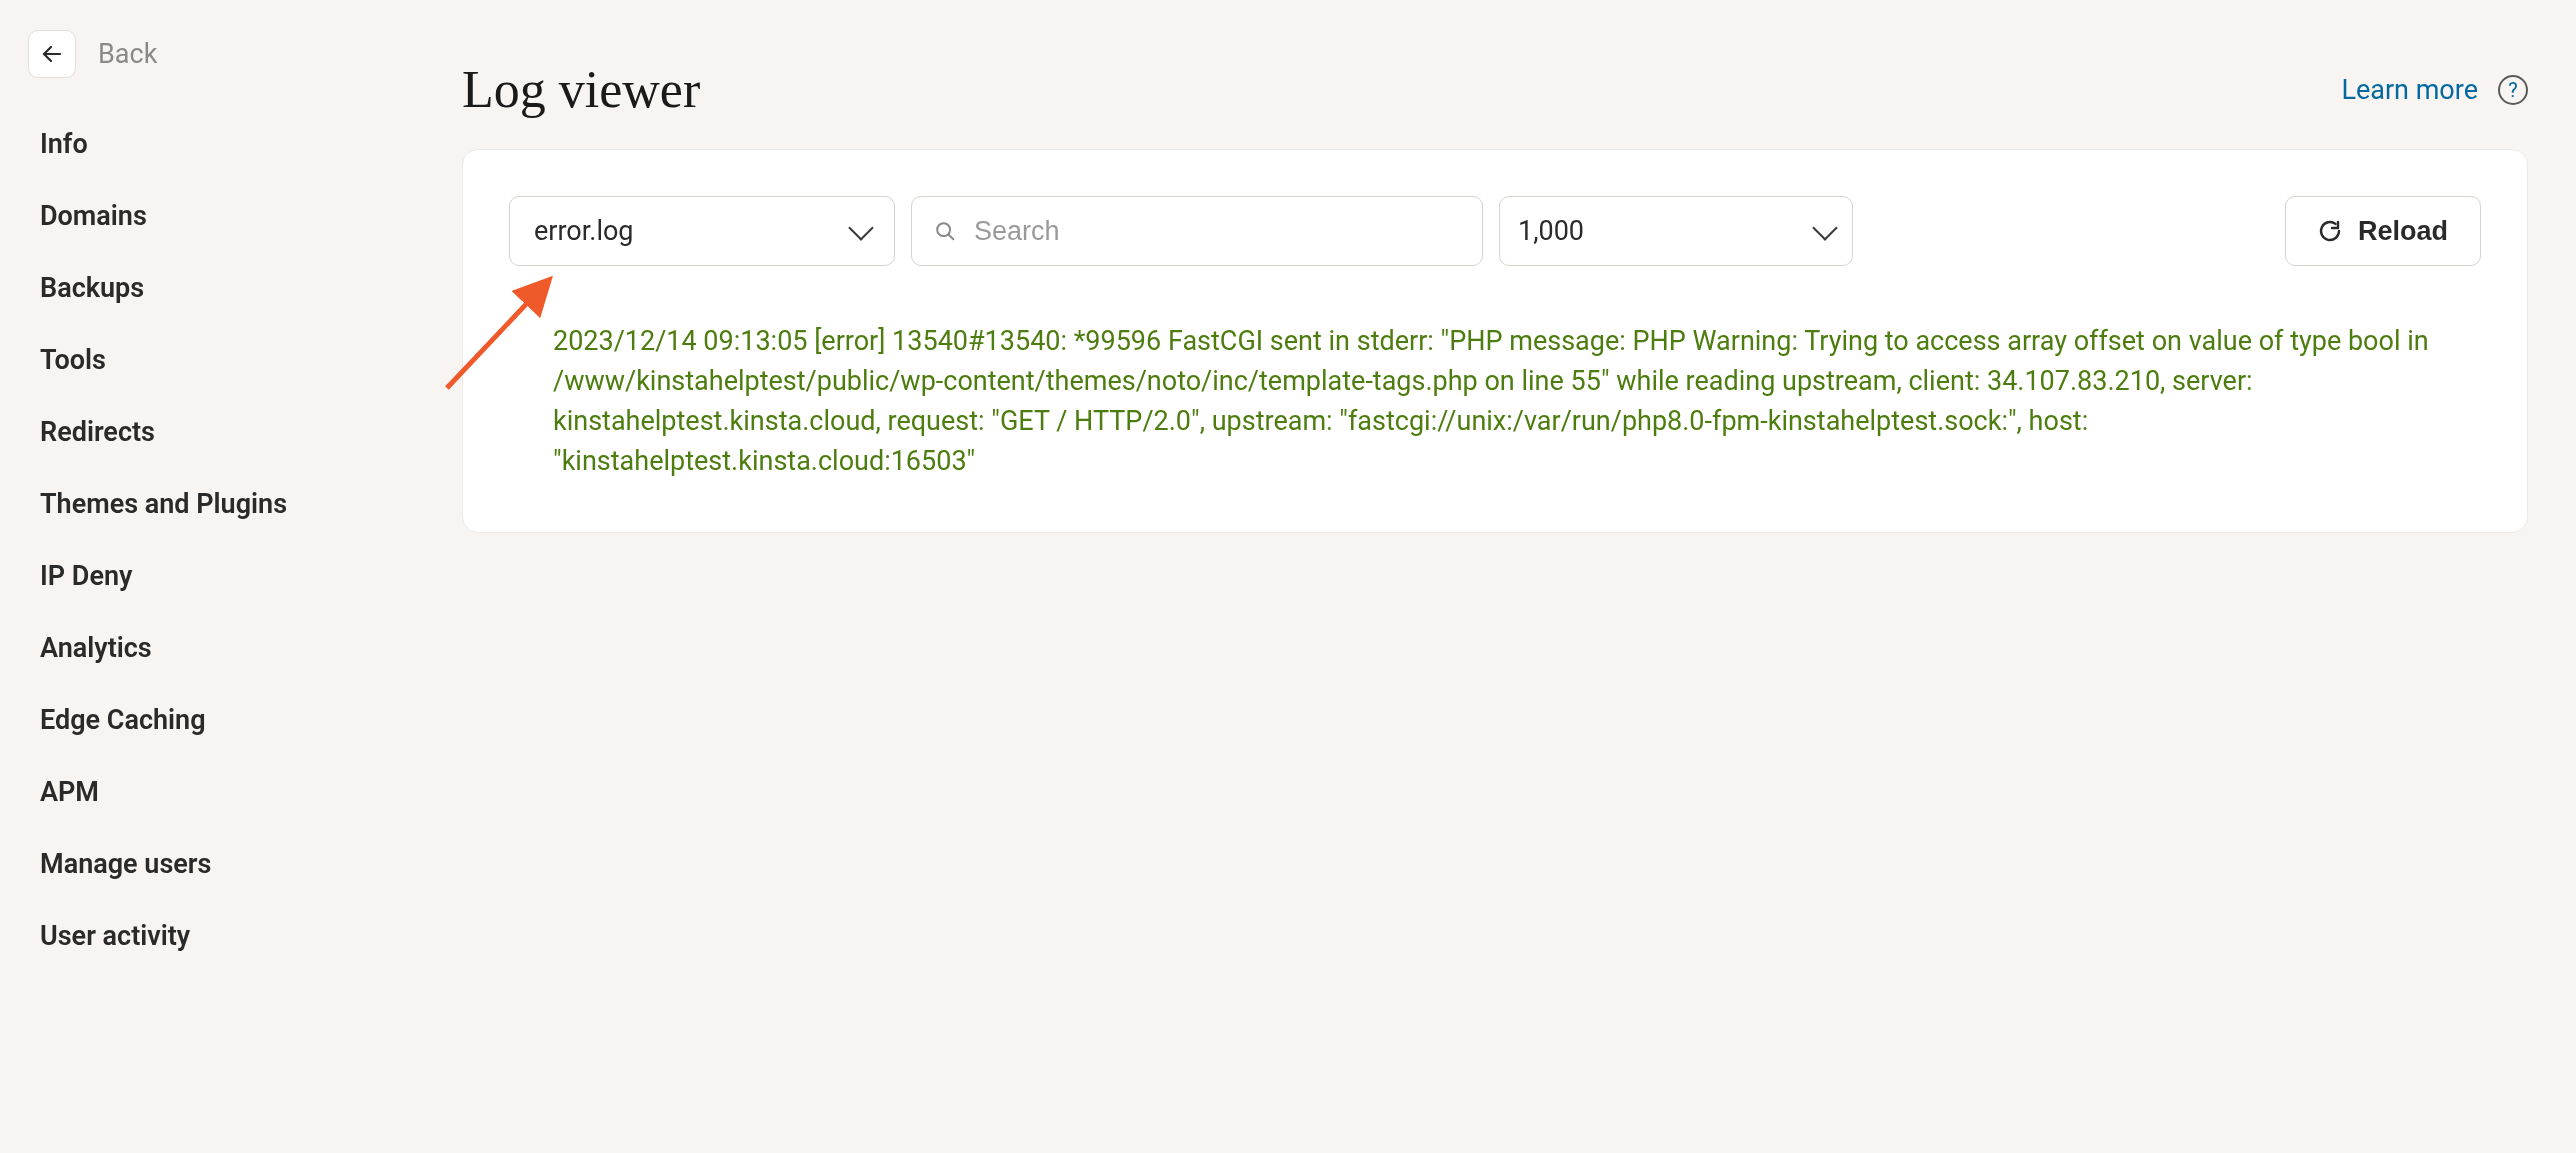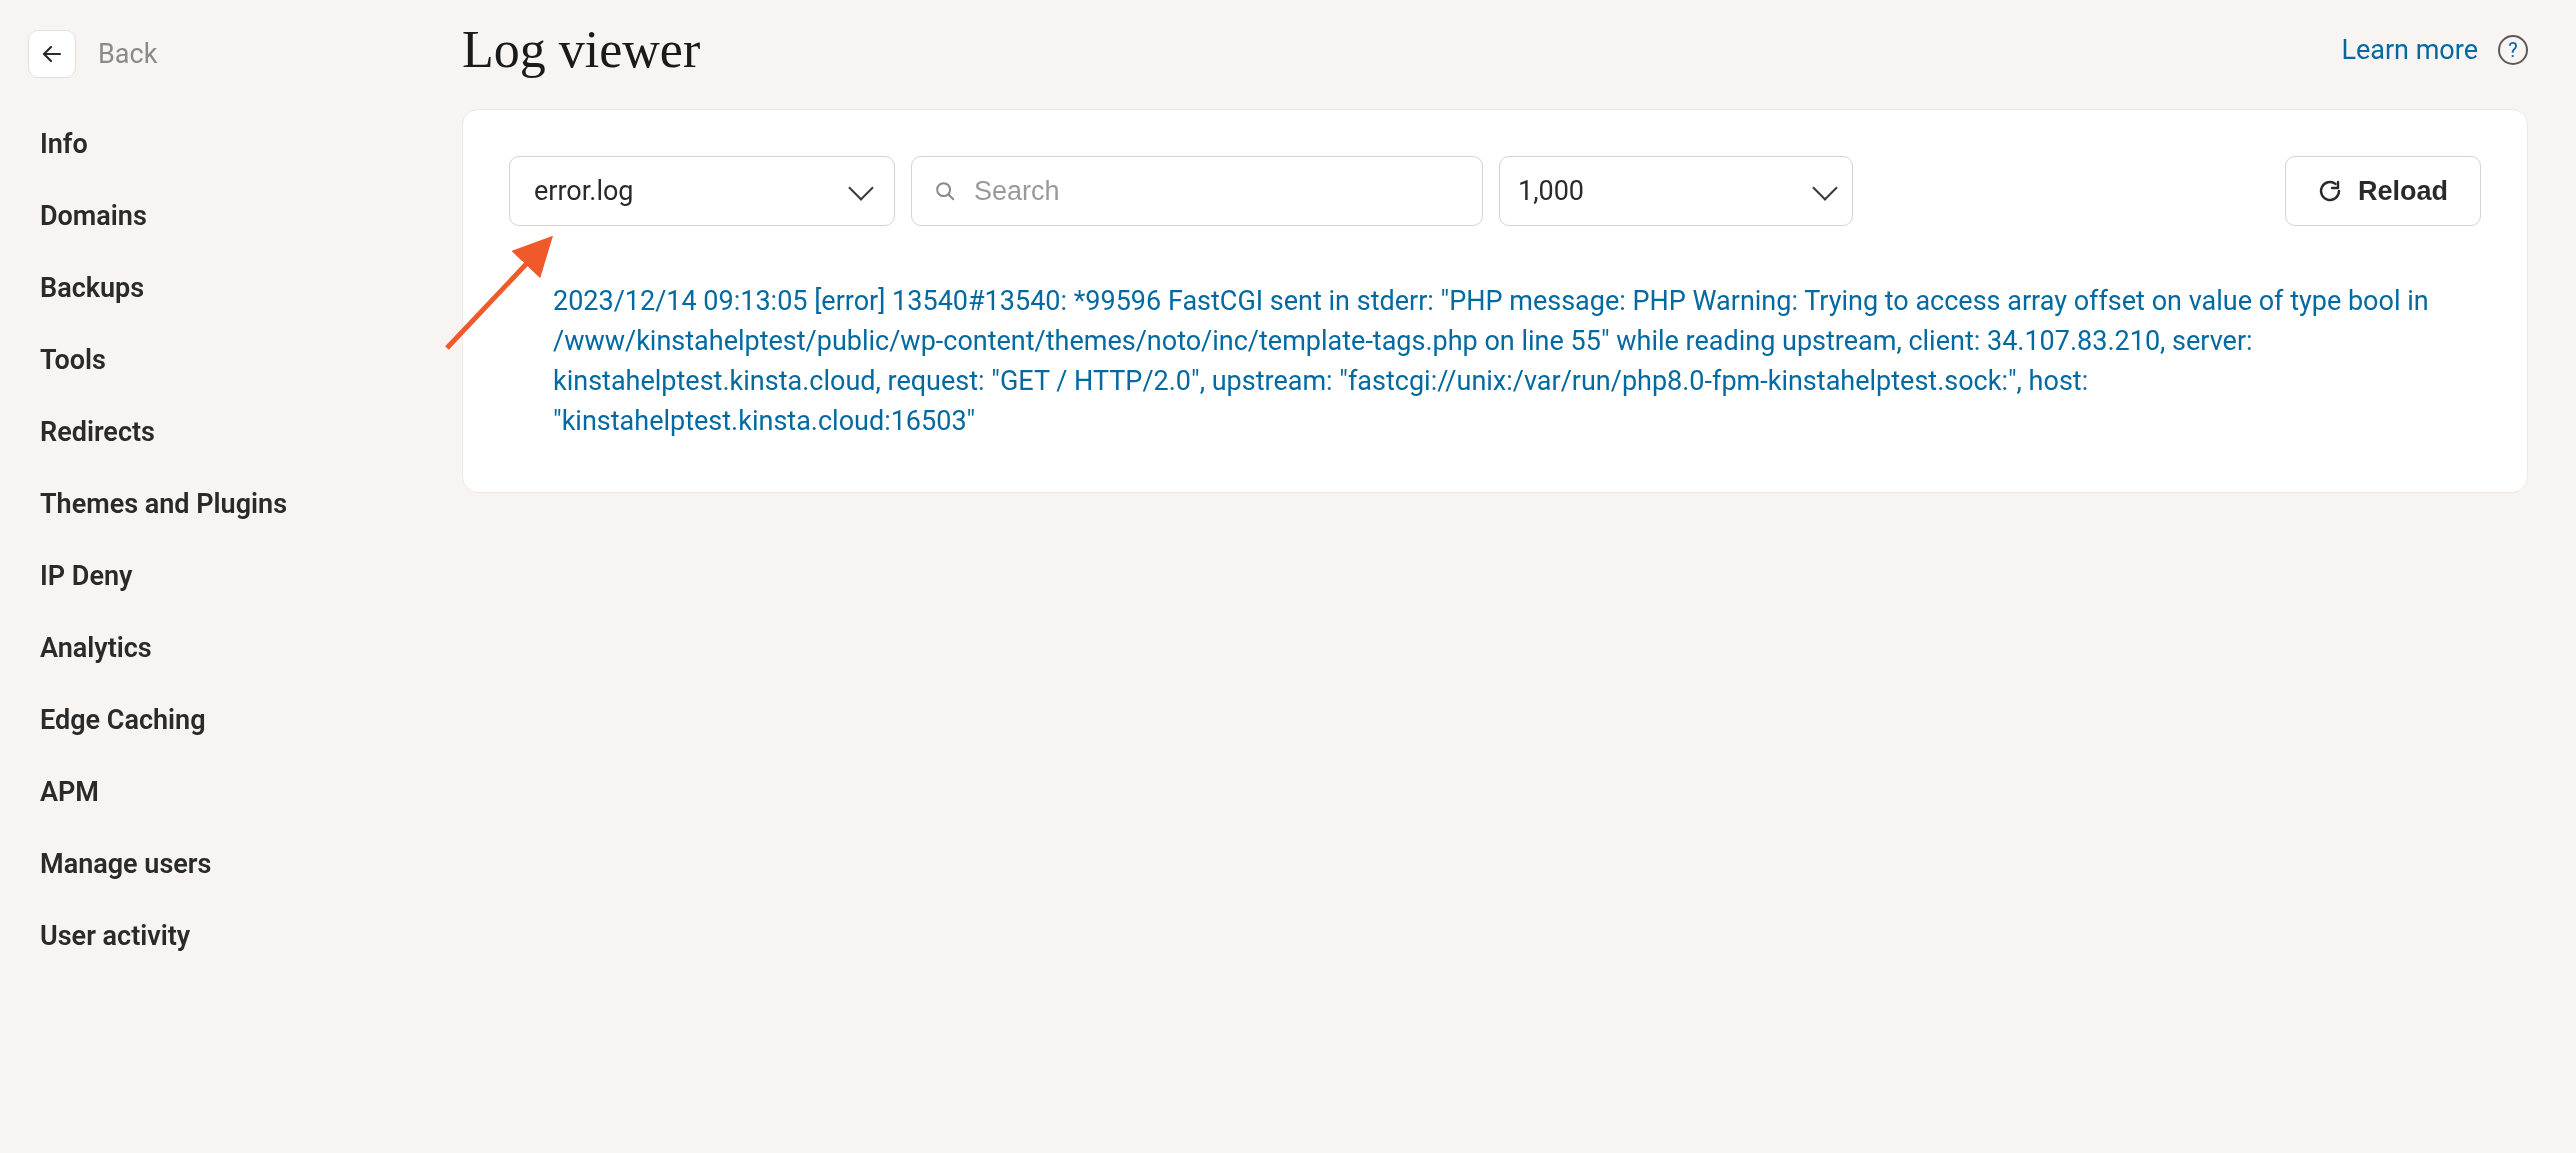--- a/index.html
+++ b/index.html
@@ -71,6 +71,7 @@
     justify-content: space-between;
     align-items: center;
     margin-bottom: 30px;
+    margin-top: 40px;
   }
   .page-title {
     font-family: Georgia, "Times New Roman", serif;

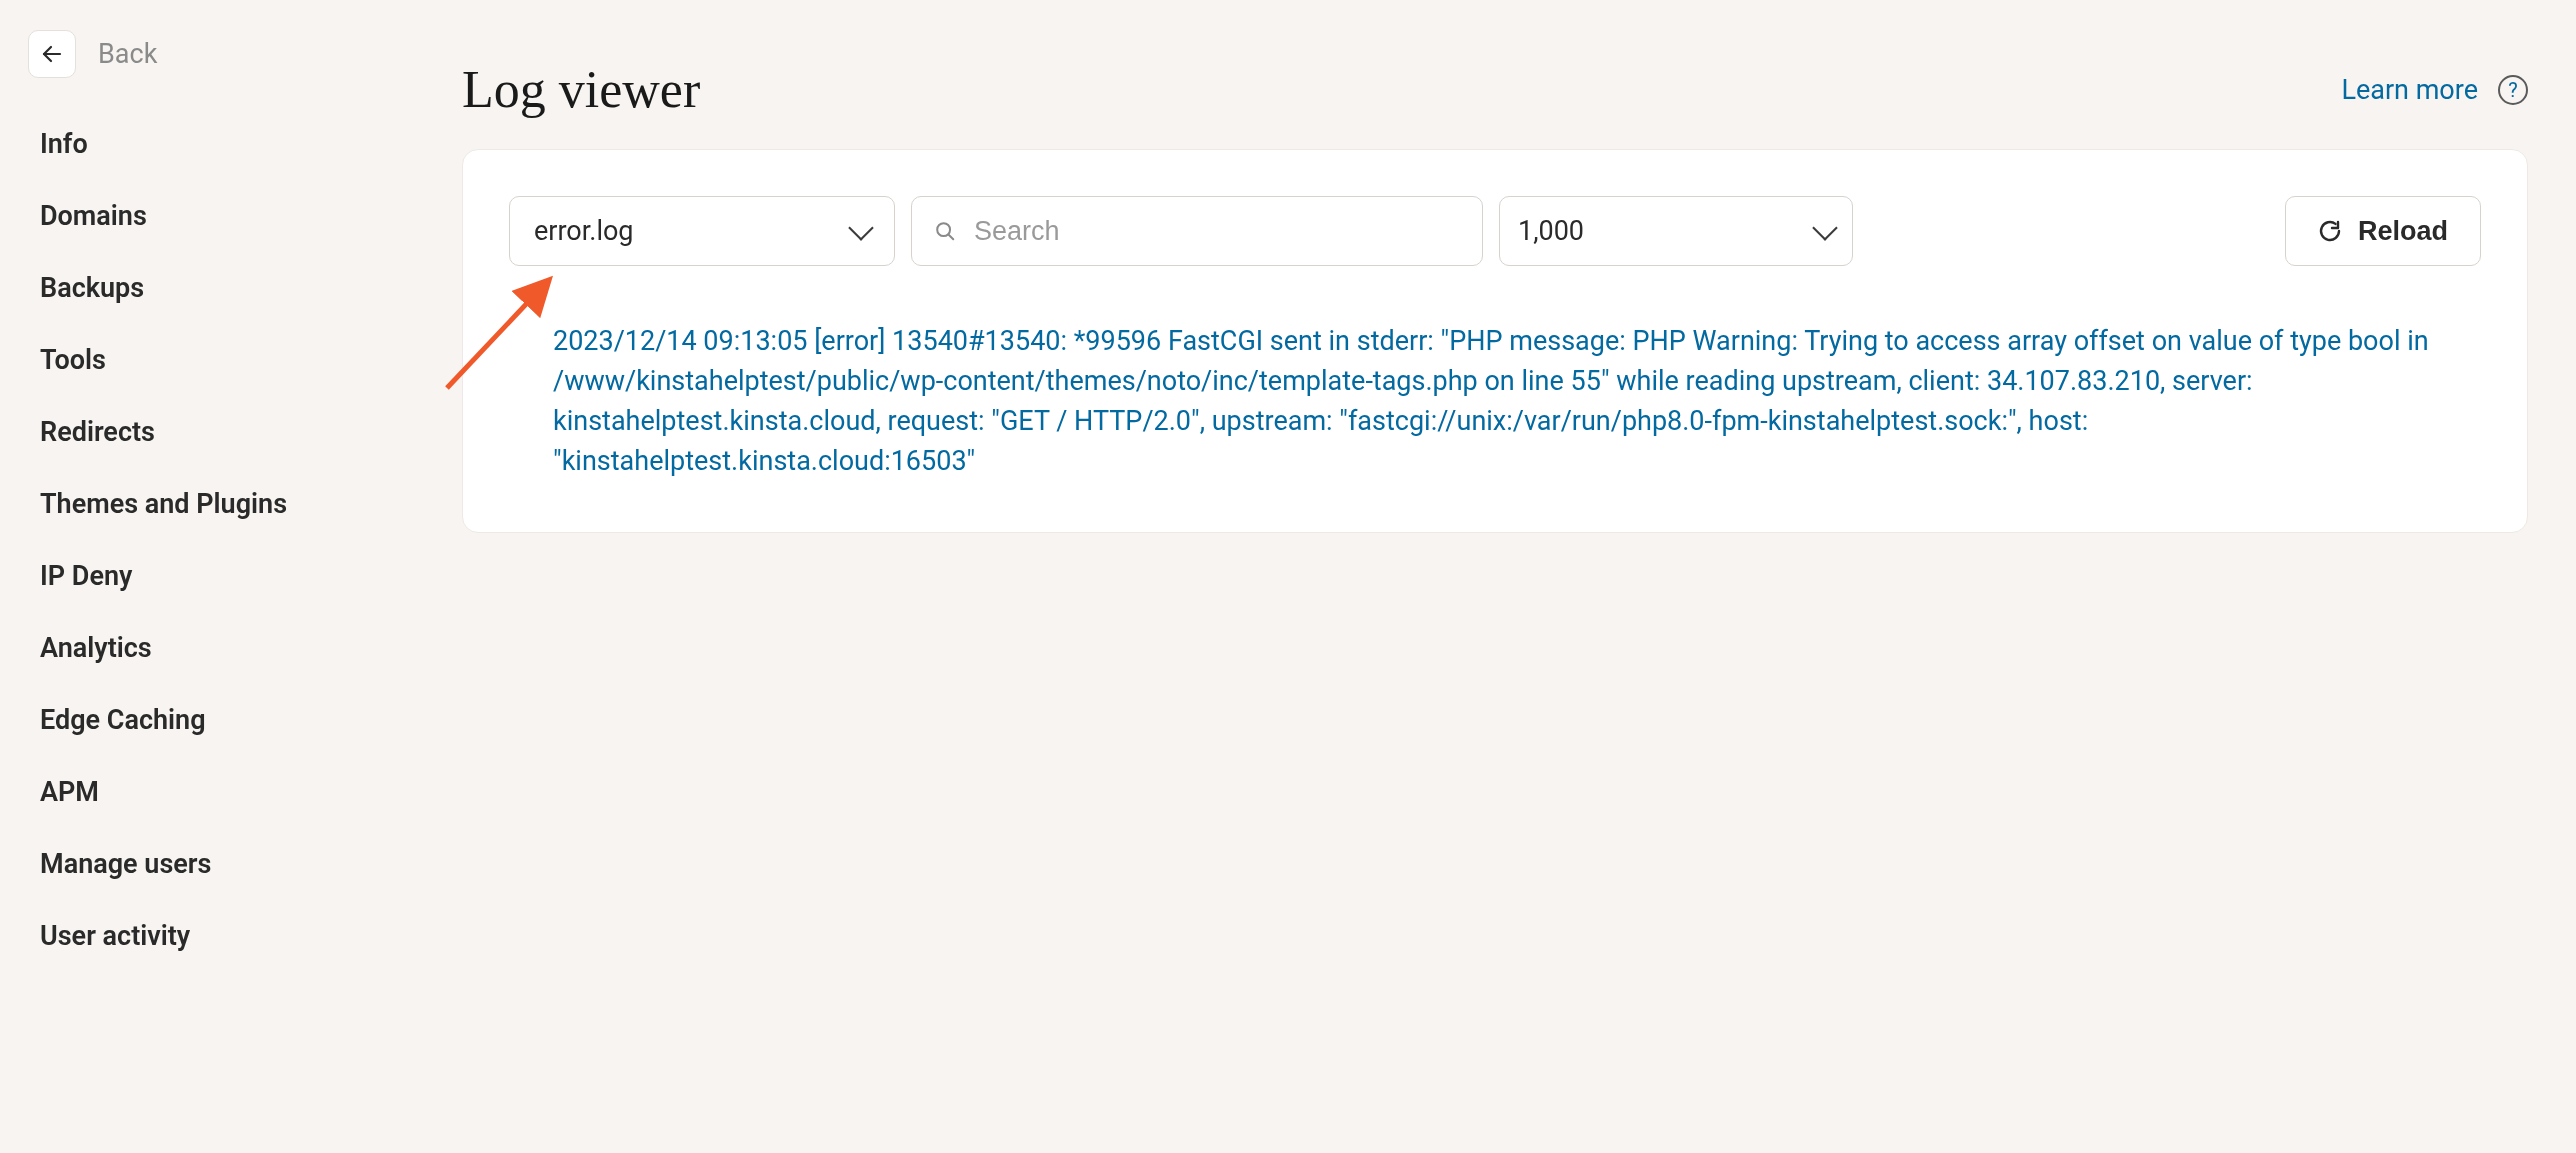--- a/index.html
+++ b/index.html
@@ -171,7 +171,7 @@
   }
   .log-entry {
     font-size: 27px;
-    color: #0369a1;
+    color: #4d7c0f;
     line-height: 1.48;
     padding-left: 44px;
     word-break: break-word;

